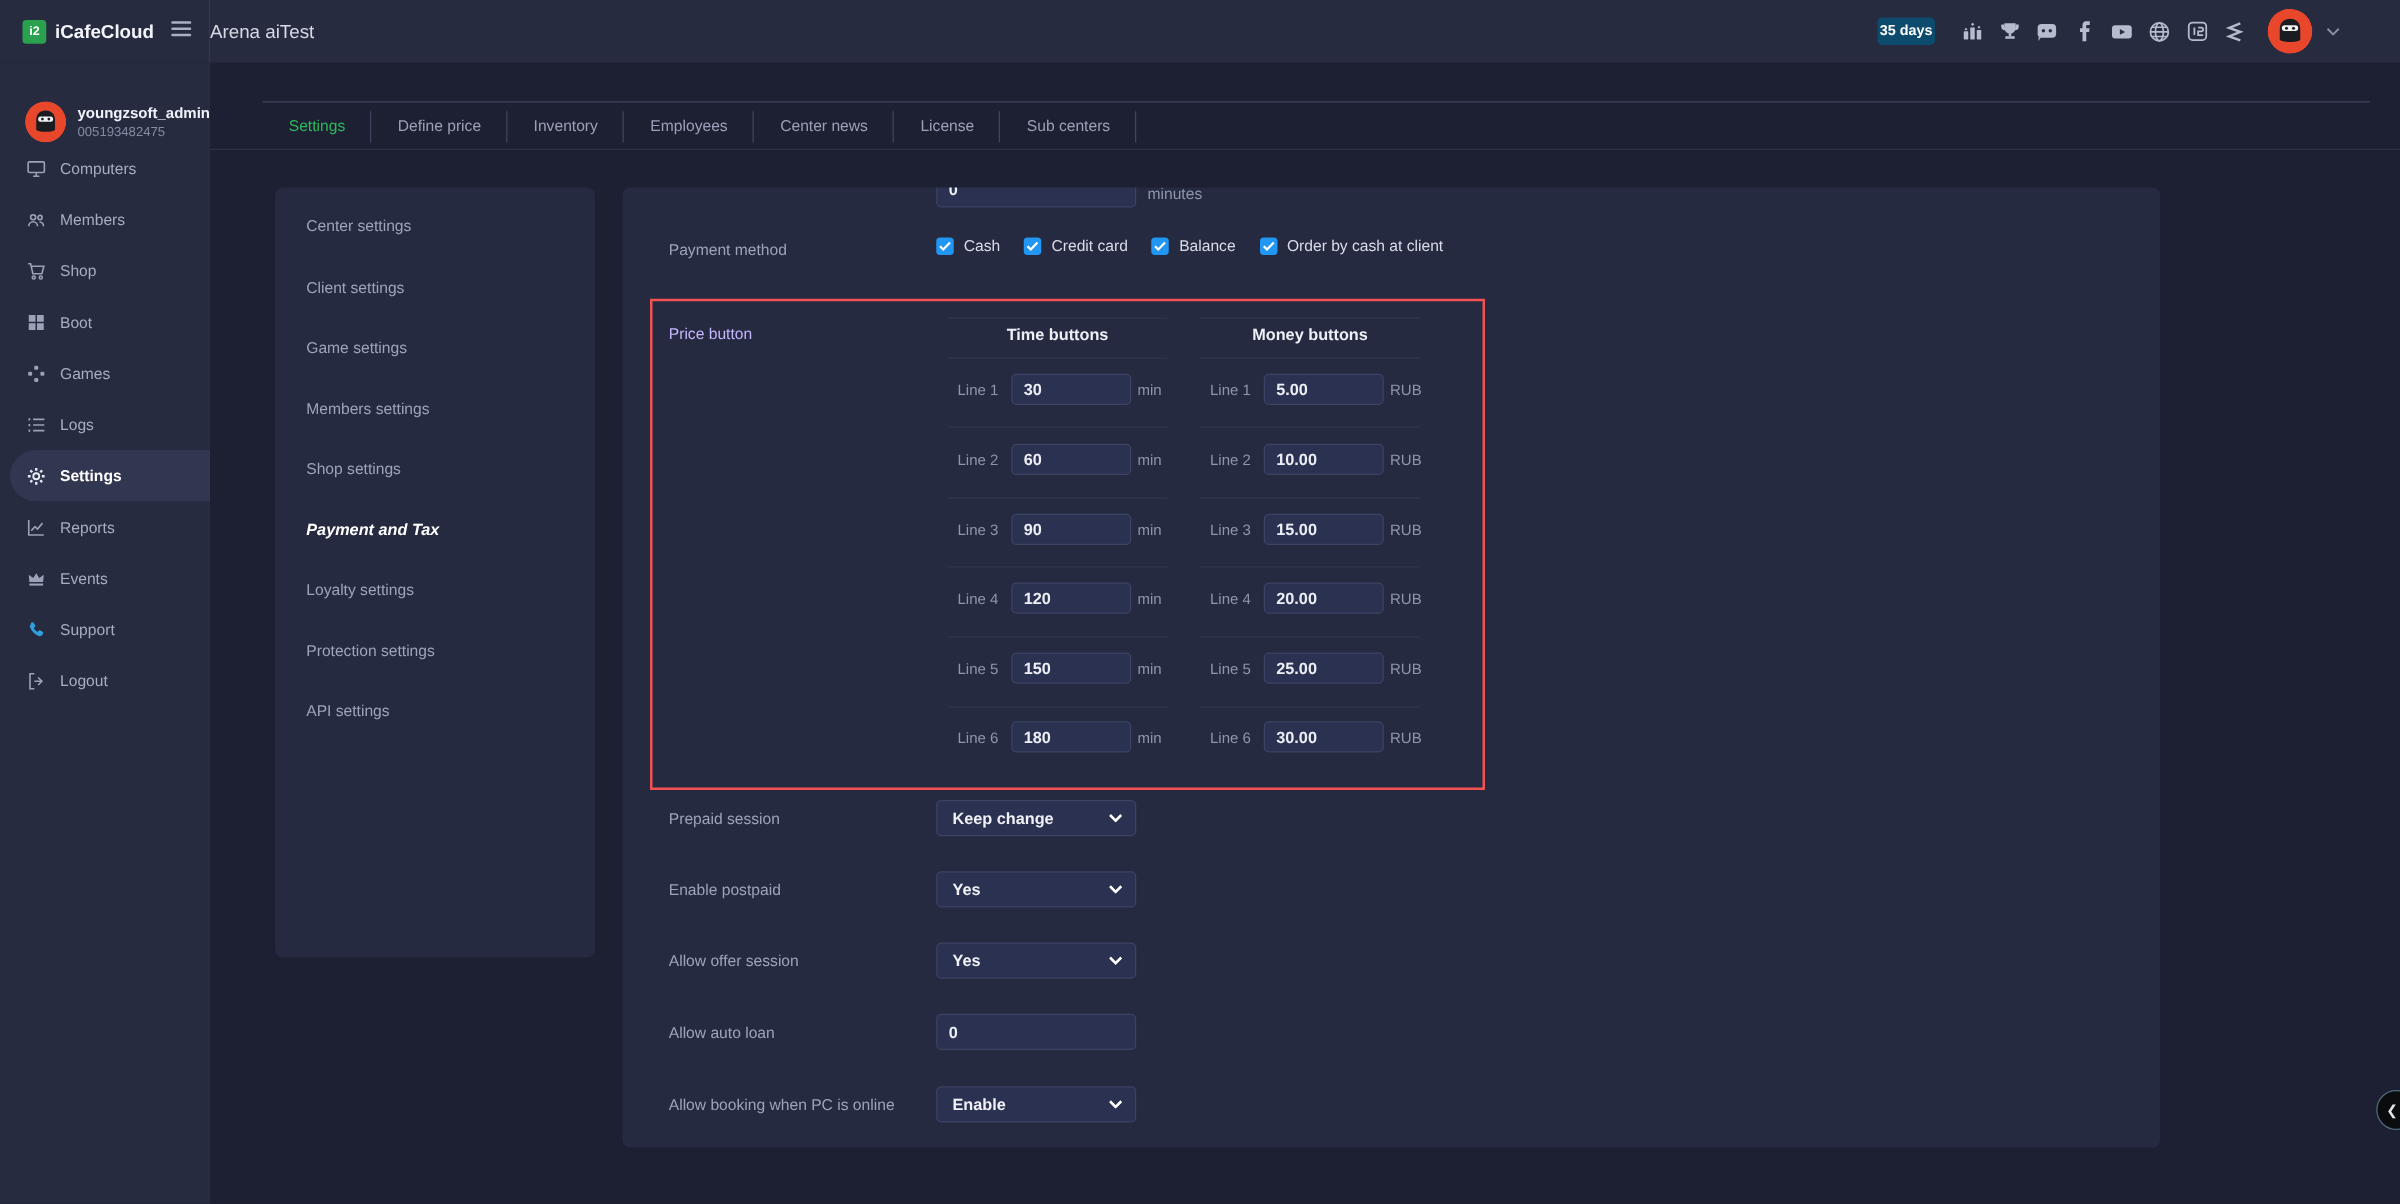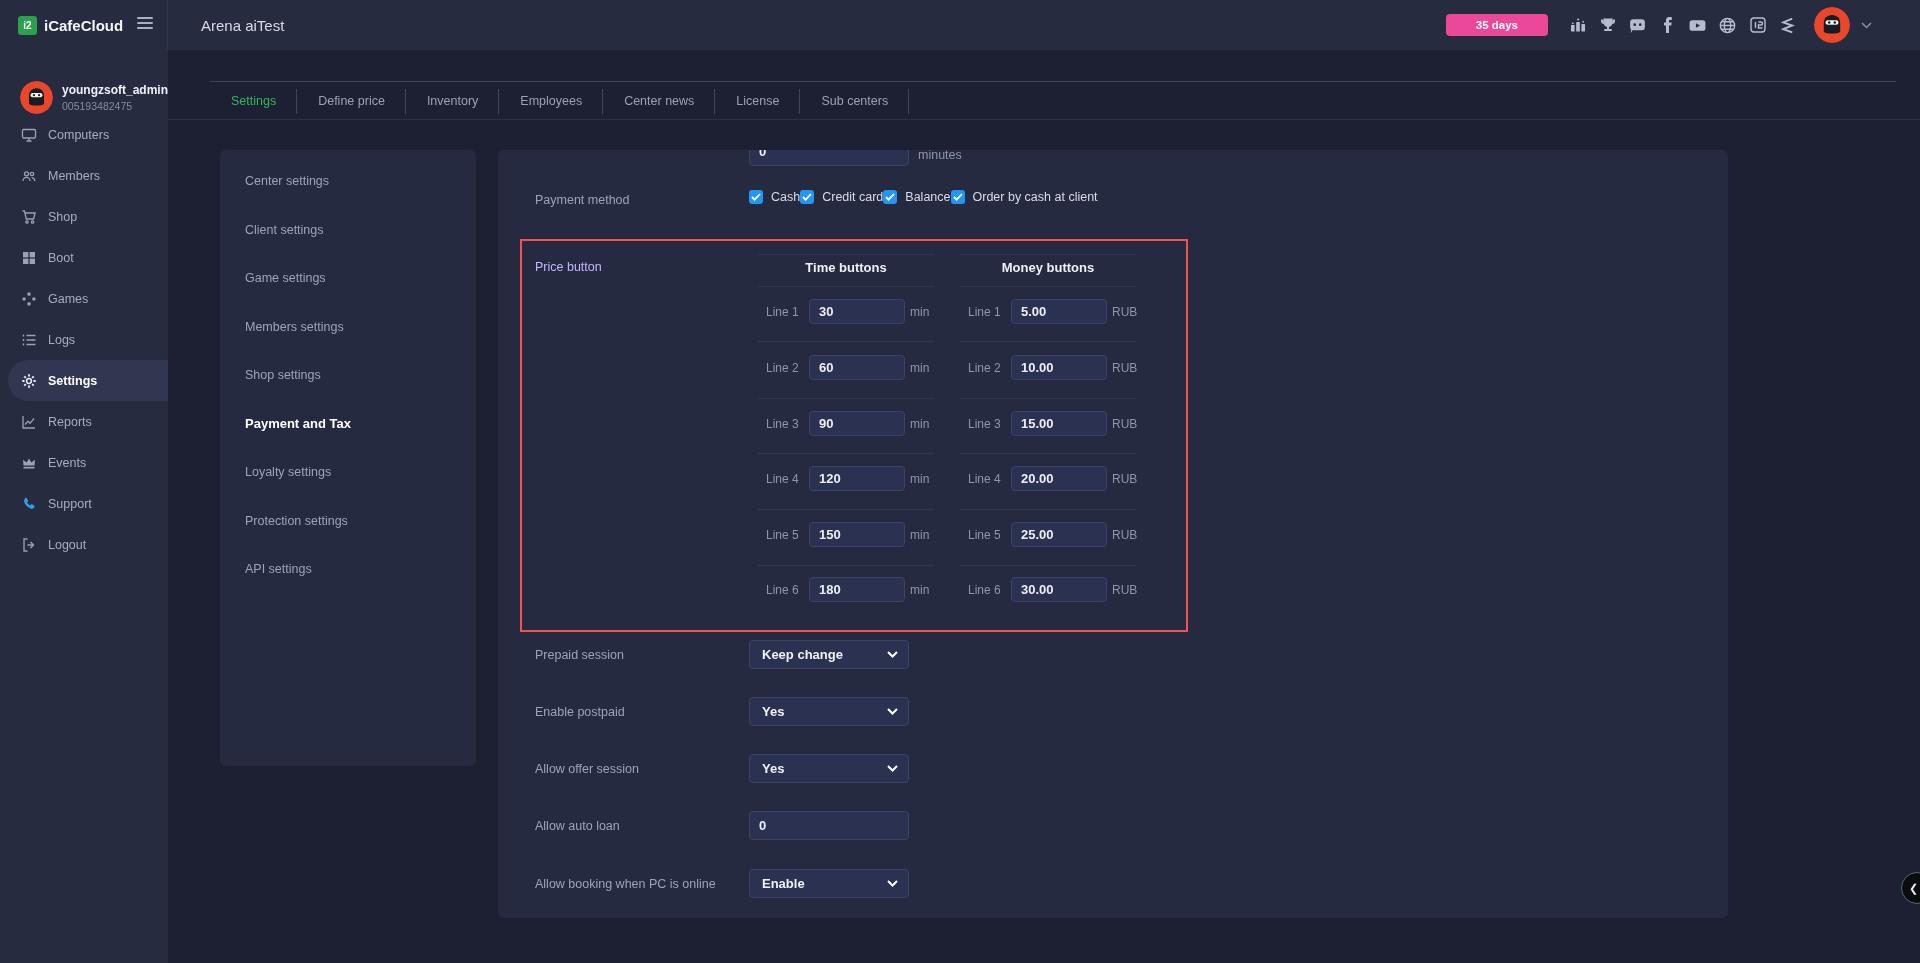--- a/index.html
+++ b/index.html
@@ -16,7 +16,7 @@
   .brand-name { color:#f2f4f9; font-size:15px; font-weight:700; margin-left:7px; }
   .hamburger { position:absolute; right:14px; top:17px; width:16px; cursor:pointer; }
   .hamburger div { height:2px; background:#aab0c2; margin-bottom:3px; border-radius:1px; }
-  .page-title { margin-left:33px; color:#d6dae5; font-size:15px; }
+  .page-title { color:#d6dae5; font-size:15px; }
   .top-right { margin-left:auto; display:flex; align-items:center; gap:11px; margin-right:48px; }
   .days-badge { background:#ec4899; color:#fff; font-size:11.5px; font-weight:700;
     padding:5px 30px; border-radius:4px; margin-right:9px; cursor:pointer; }

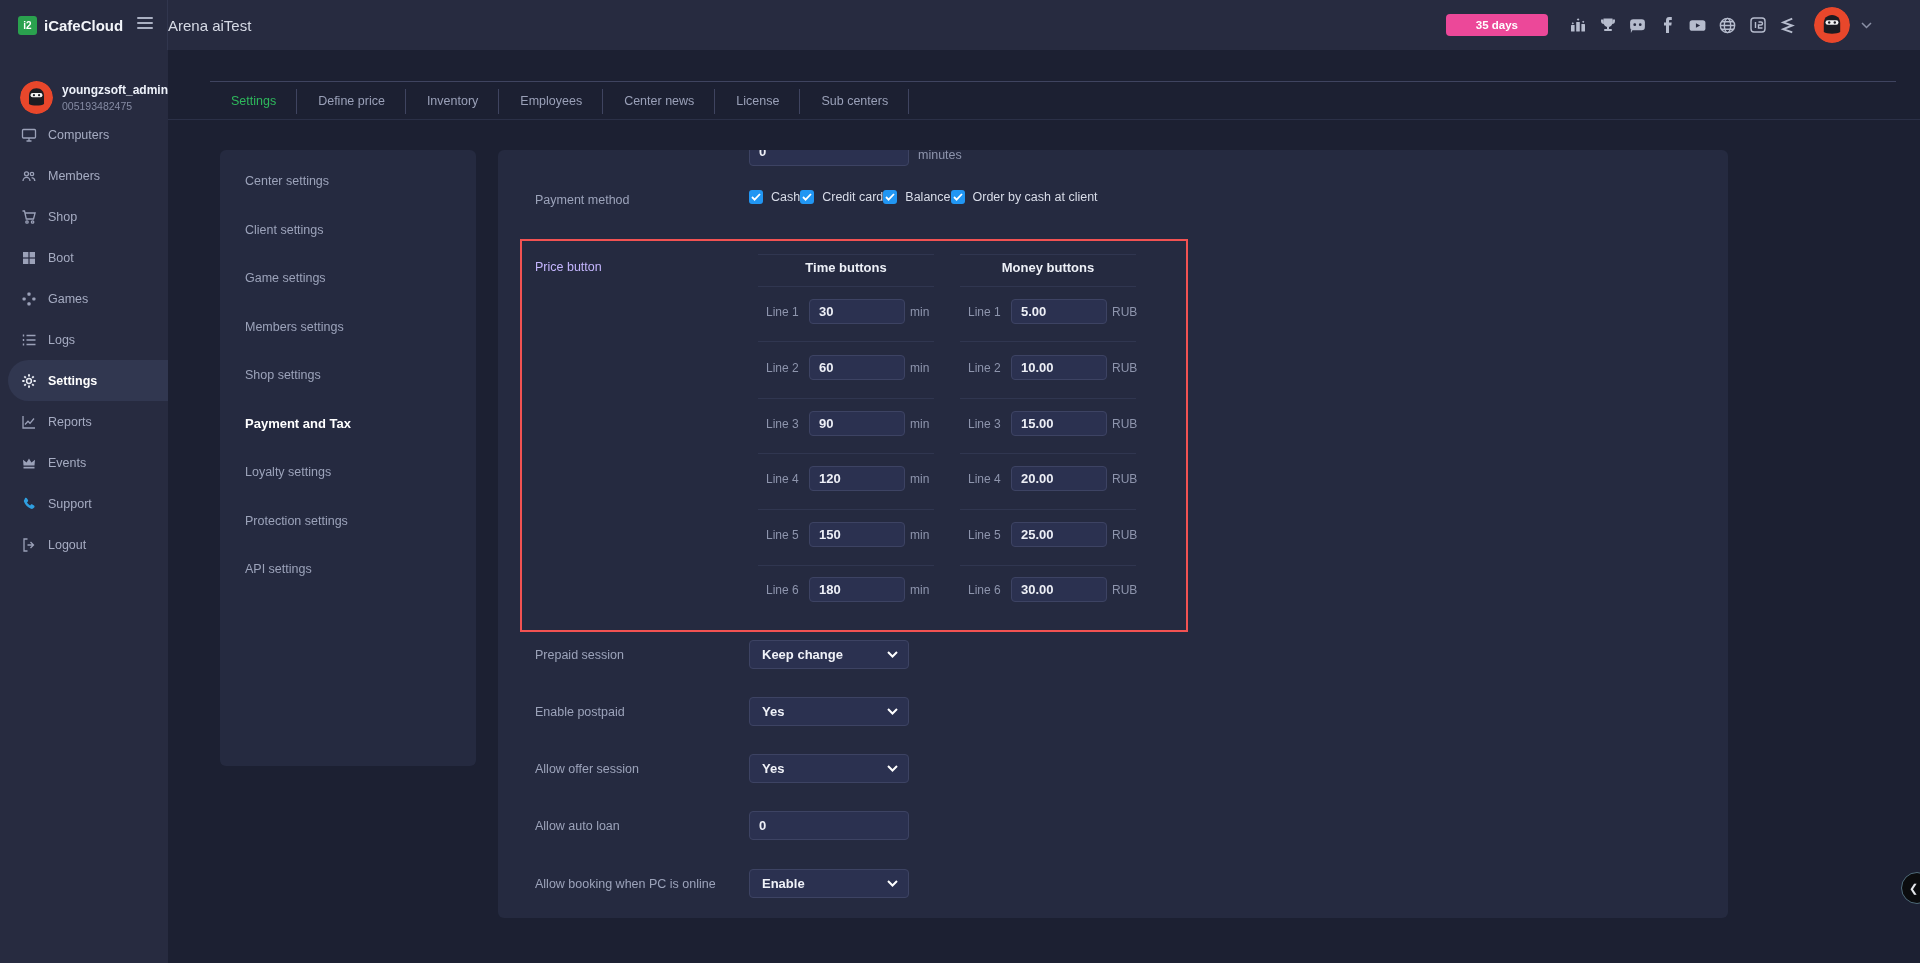--- a/index.html
+++ b/index.html
@@ -18,8 +18,8 @@
   .hamburger div { height:2px; background:#aab0c2; margin-bottom:3px; border-radius:1px; }
   .page-title { color:#d6dae5; font-size:15px; }
   .top-right { margin-left:auto; display:flex; align-items:center; gap:11px; margin-right:48px; }
-  .days-badge { background:#ec4899; color:#fff; font-size:11.5px; font-weight:700;
-    padding:5px 30px; border-radius:4px; margin-right:9px; cursor:pointer; }
+  .days-badge { background:#0c4a6e; color:#fff; font-size:11.5px; font-weight:700;
+    padding:5px 2px; border-radius:4px; margin-right:9px; cursor:pointer; }
   .tb-icon { width:19px; height:19px; color:#b6bccd; display:flex; align-items:center;
     justify-content:center; cursor:pointer; }
   .avatar { width:36px; height:36px; border-radius:50%; overflow:hidden; margin-left:6px; cursor:pointer; }

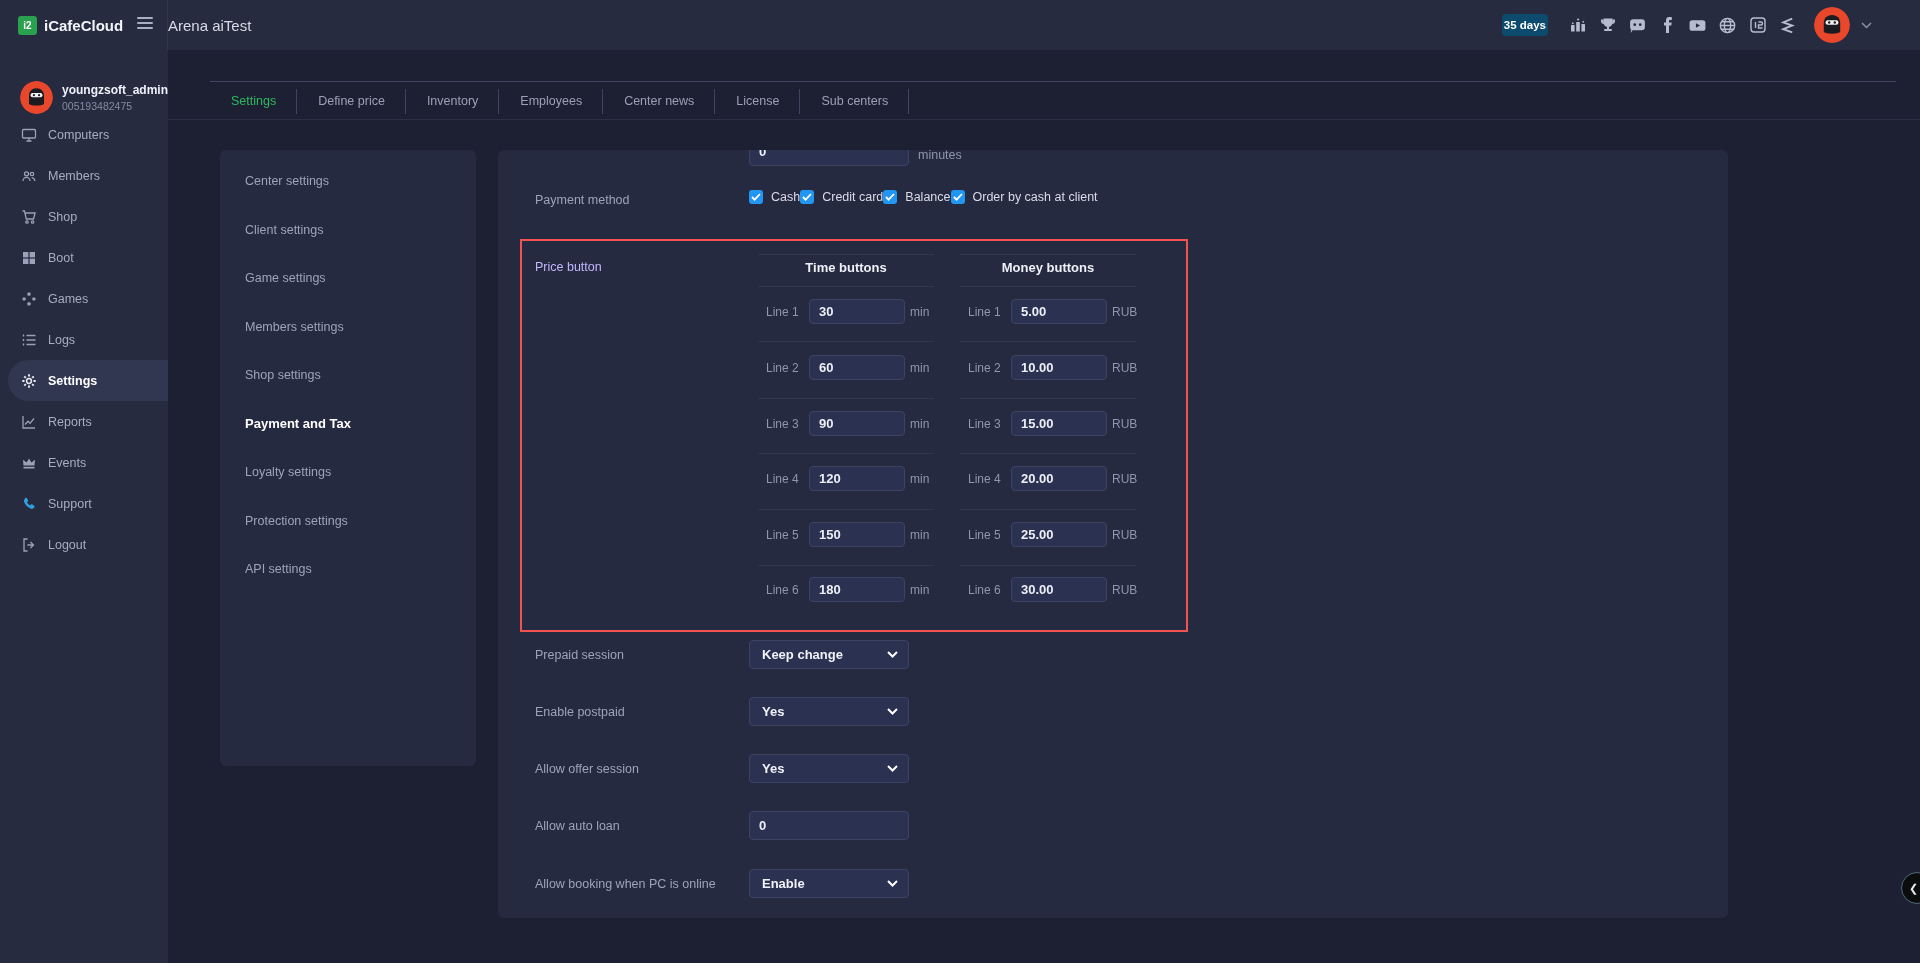--- a/index.html
+++ b/index.html
@@ -64,7 +64,7 @@
   .partial-unit { position:absolute; left:420px; top:-2px; font-size:12.5px; color:#8e95ad; }
 
   .pm-label { position:absolute; left:37px; top:43px; font-size:12.5px; color:#9ca3ba; }
-  .pm-group { position:absolute; left:251px; top:40px; display:flex; align-items:center; }
+  .pm-group { position:absolute; left:251px; top:40px; display:flex; align-items:center; gap:19px; }
   .cb { display:flex; align-items:center; gap:8px; cursor:pointer; }
   .cb-box { width:14px; height:14px; border-radius:3px; background:#2196f3; display:flex;
     align-items:center; justify-content:center; flex:none; }

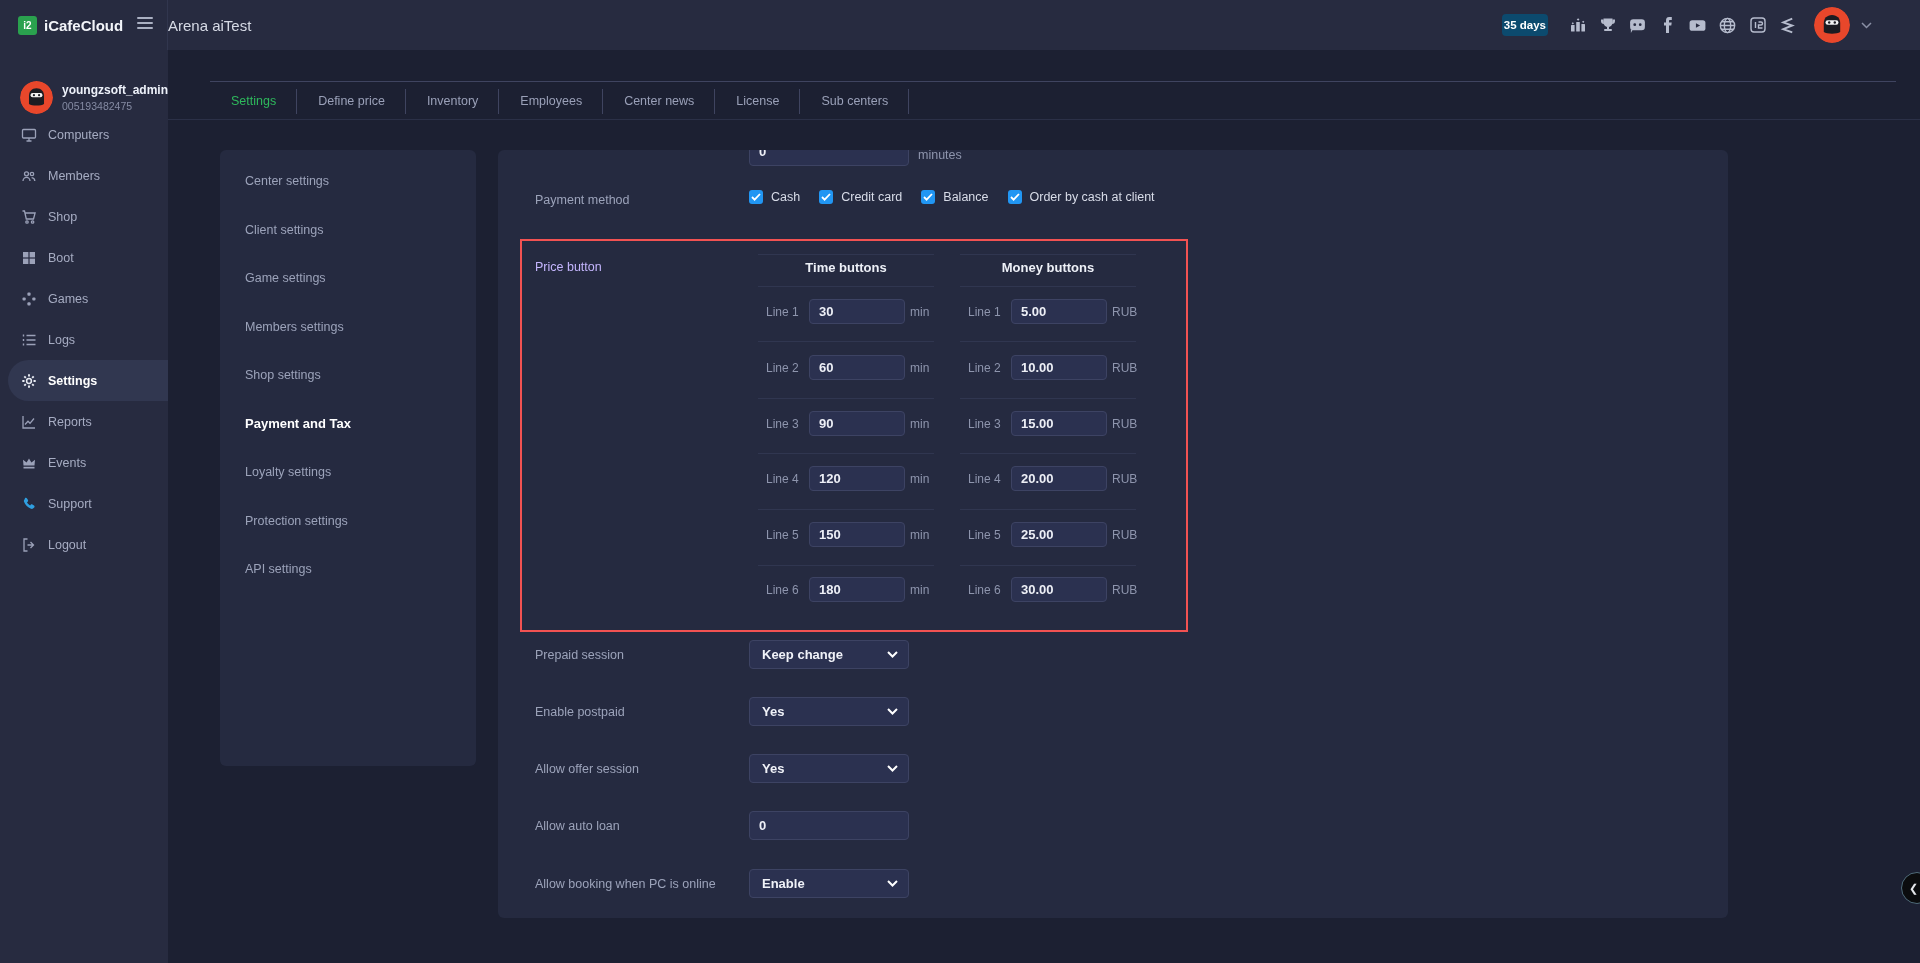--- a/index.html
+++ b/index.html
@@ -53,7 +53,7 @@
     background:#252a40; border-radius:6px; padding-top:7px; }
   .snav-item { height:48.5px; display:flex; align-items:center; padding-left:25px;
     font-size:12.5px; color:#9ca3ba; cursor:pointer; }
-  .snav-item.active { color:#ffffff; font-weight:700; font-size:13px; }
+  .snav-item.active { color:#ffffff; font-weight:700; font-size:13px;font-style:italic; }
 
   .main-card { position:absolute; left:330px; top:100px; width:1230px; height:768px;
     background:#252a40; border-radius:6px; overflow:hidden; }

